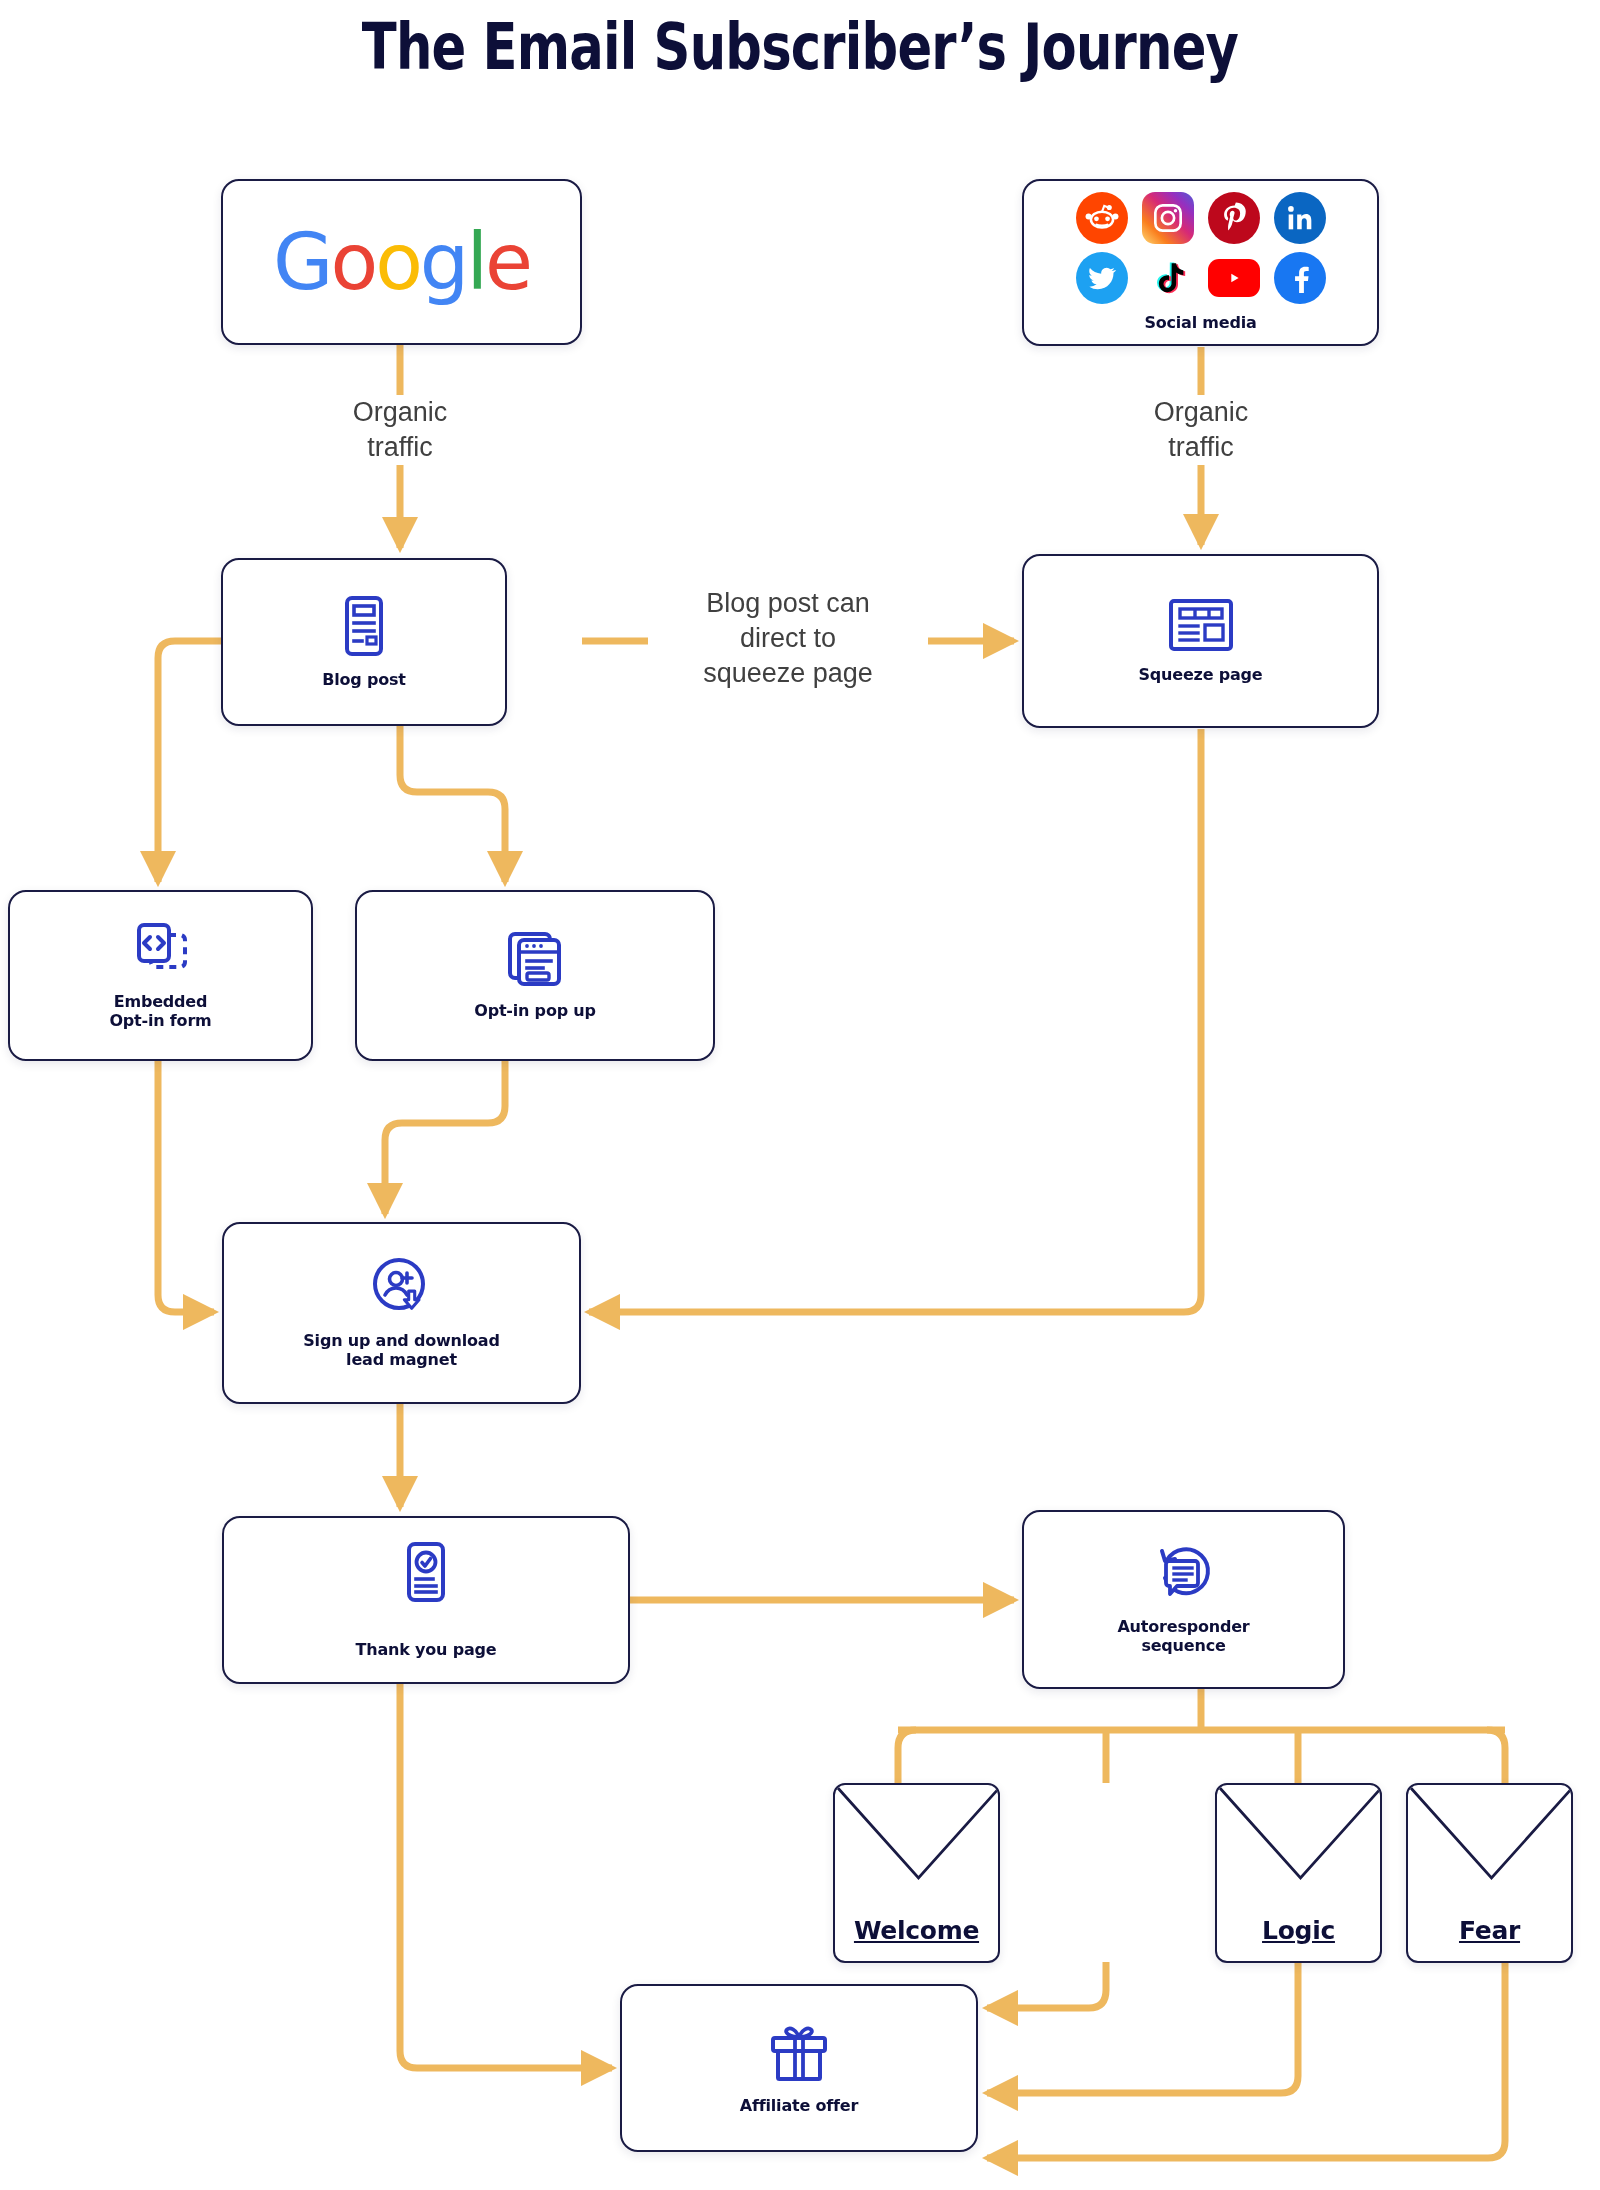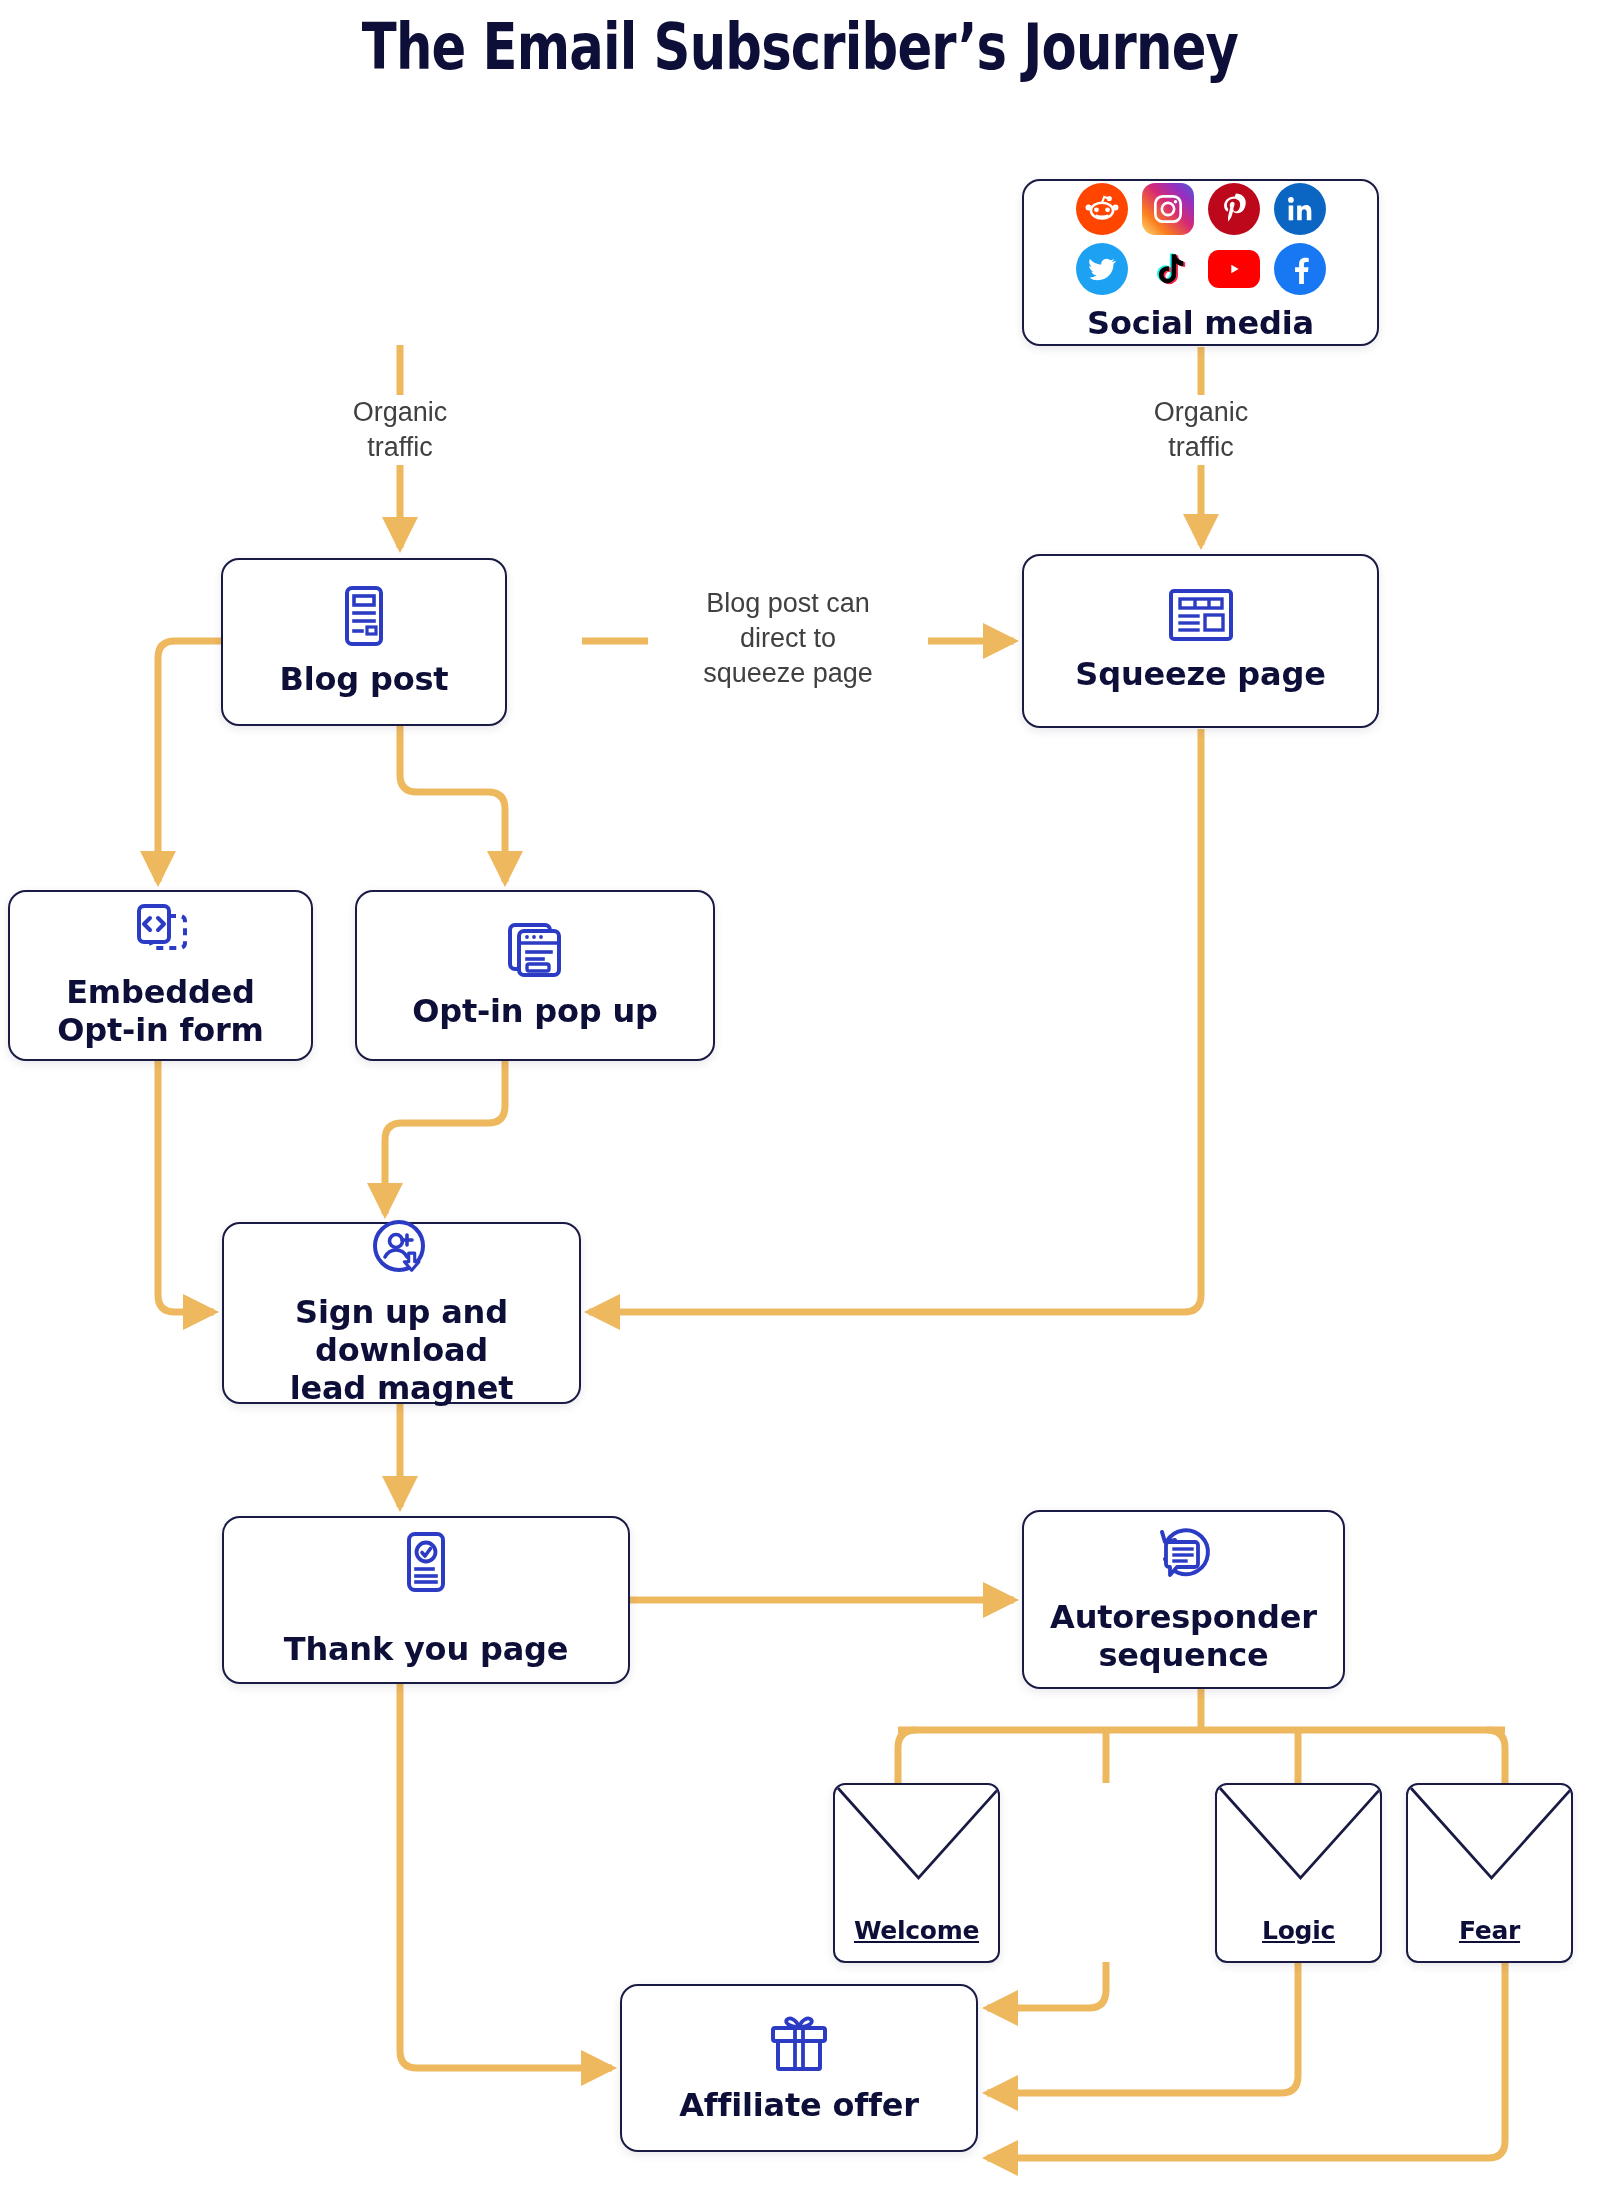--- a/index.html
+++ b/index.html
@@ -130,6 +130,11 @@
 direct to
 squeeze page</div>
 
+  <div class="node" style="left:221px;top:179px;width:361px;height:166px;">
+    <div class="gword">
+      <span style="color:#4285F4">G</span><span style="color:#EA4335">o</span><span style="color:#FBBC05">o</span><span style="color:#4285F4">g</span><span style="color:#34A853">l</span><span style="color:#EA4335">e</span>
+    </div>
+  </div>
 
   <div class="node" style="left:1022px;top:179px;width:357px;height:167px;">
     <div class="sgrid">

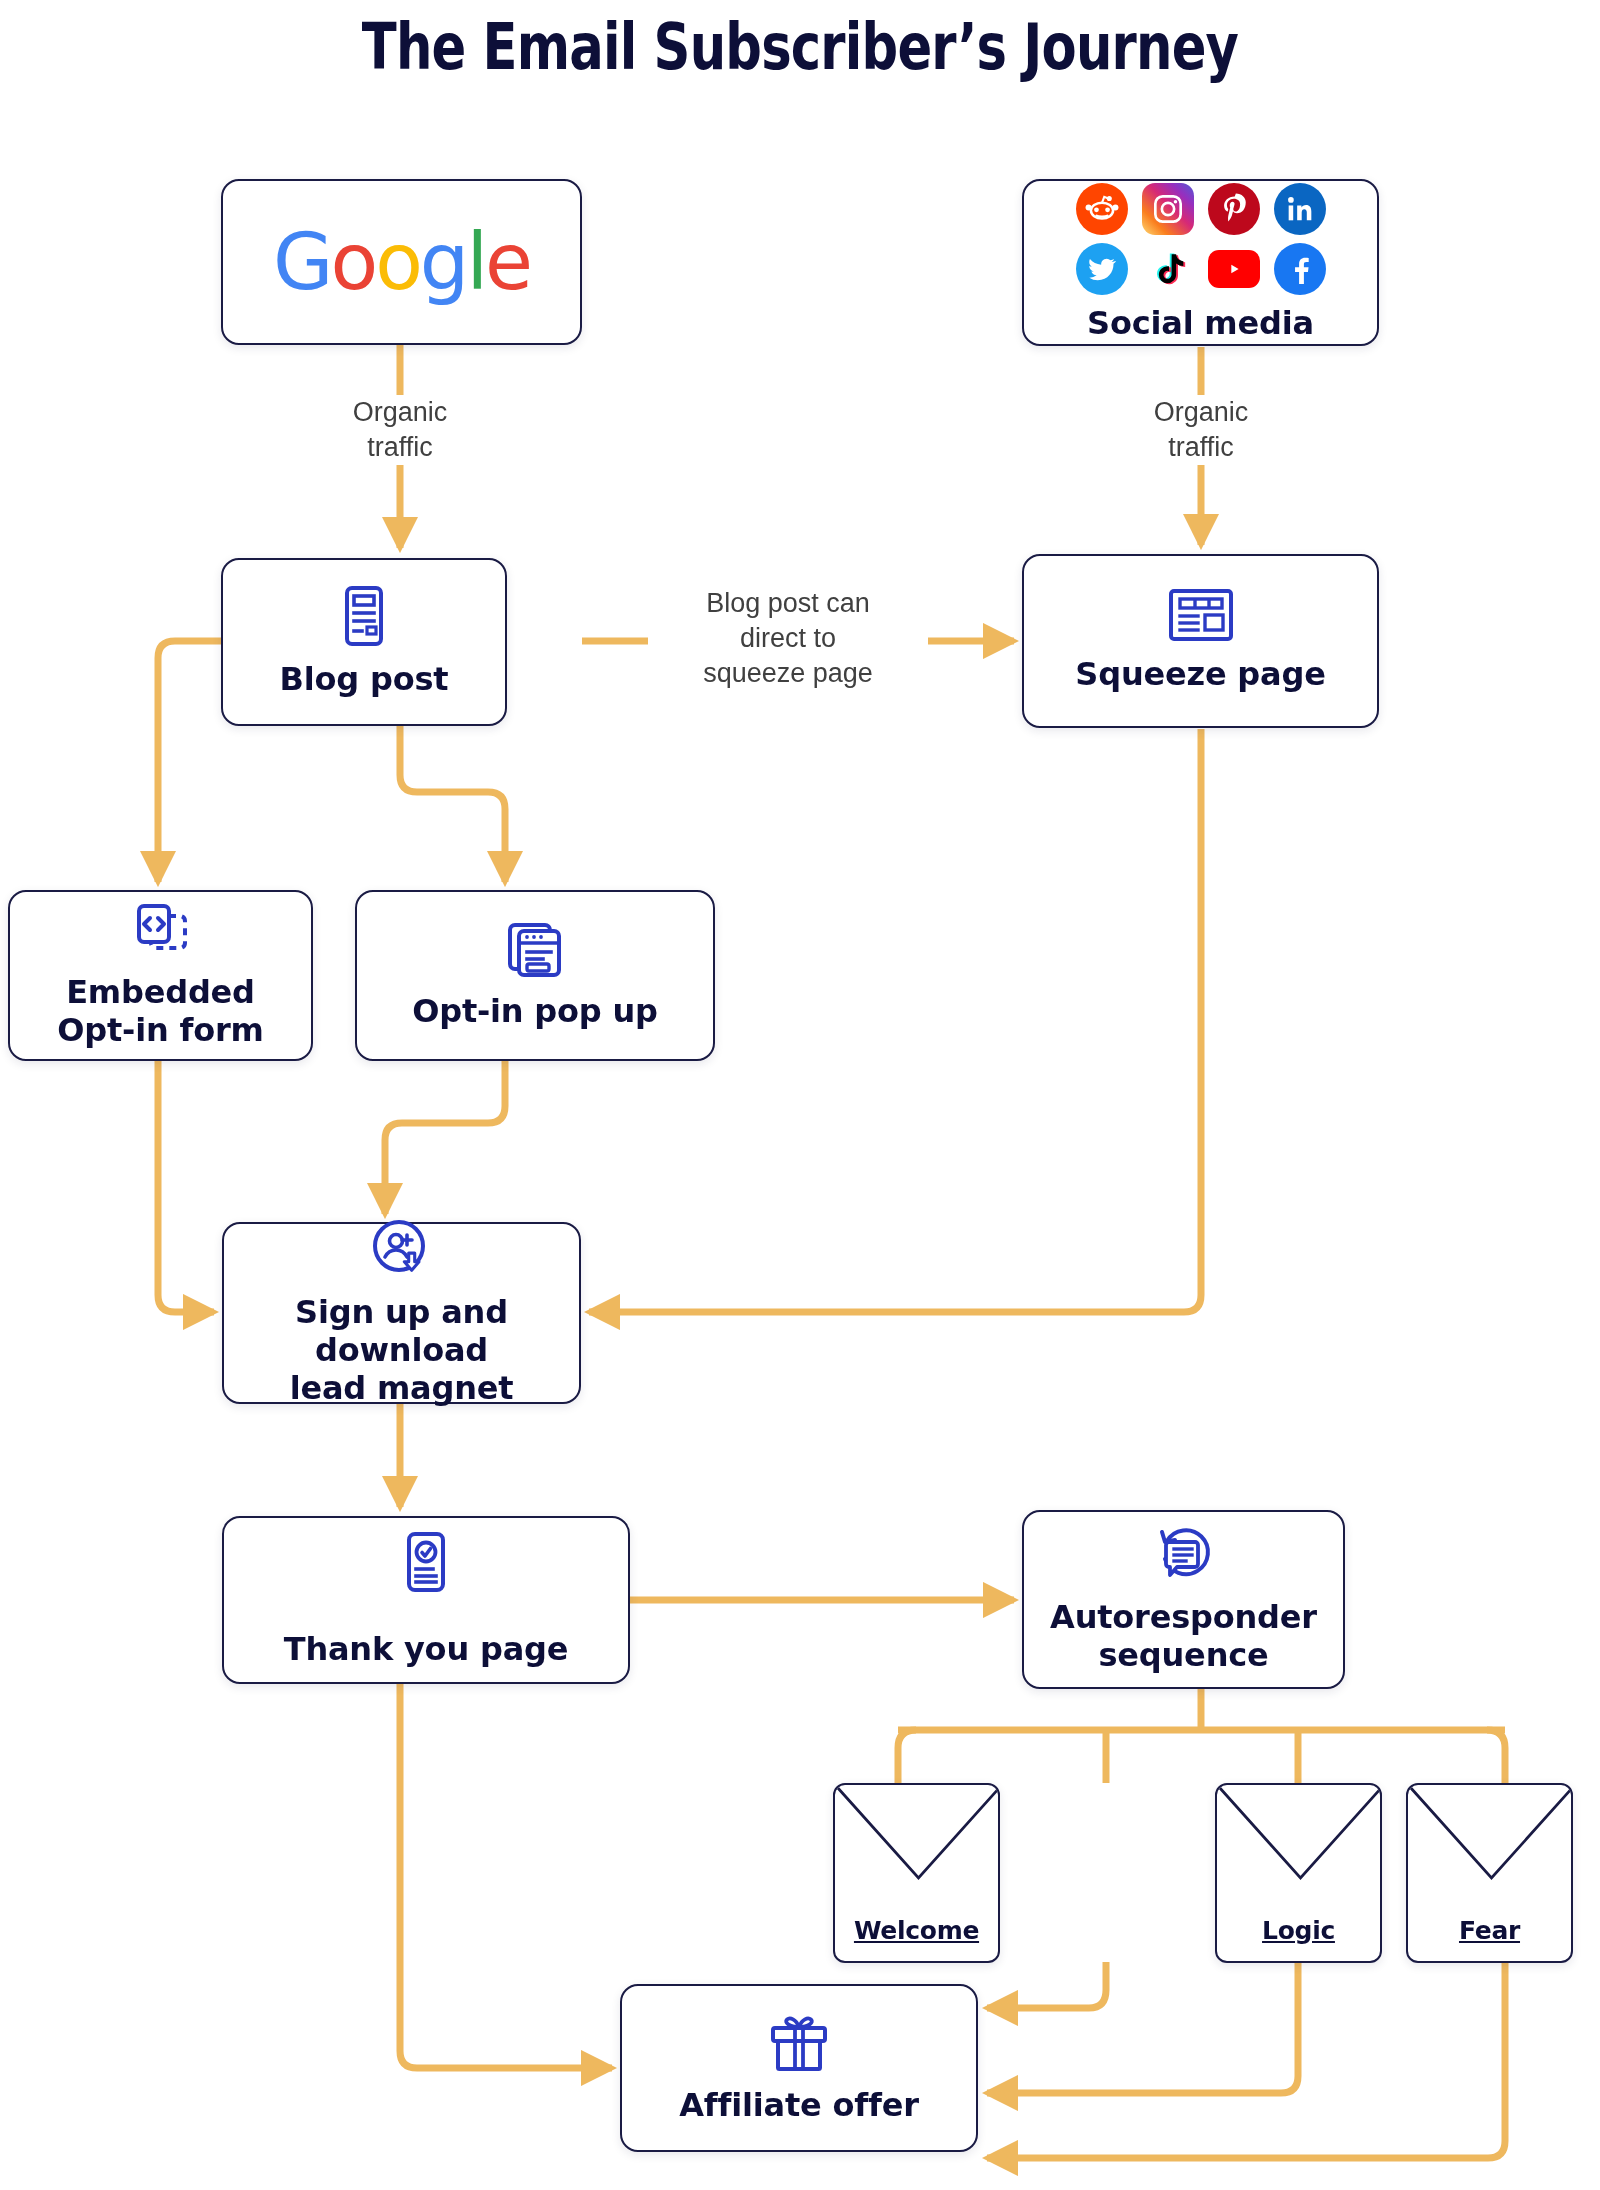--- a/index.html
+++ b/index.html
@@ -36,7 +36,7 @@
     font-family:"DejaVu Sans",sans-serif;
     font-weight:700;
     color:#0d0f38;
-    font-size:32px;
+    font-size:16px;
     line-height:1.18;
     white-space:pre-line;
     letter-spacing:-0.2px;

